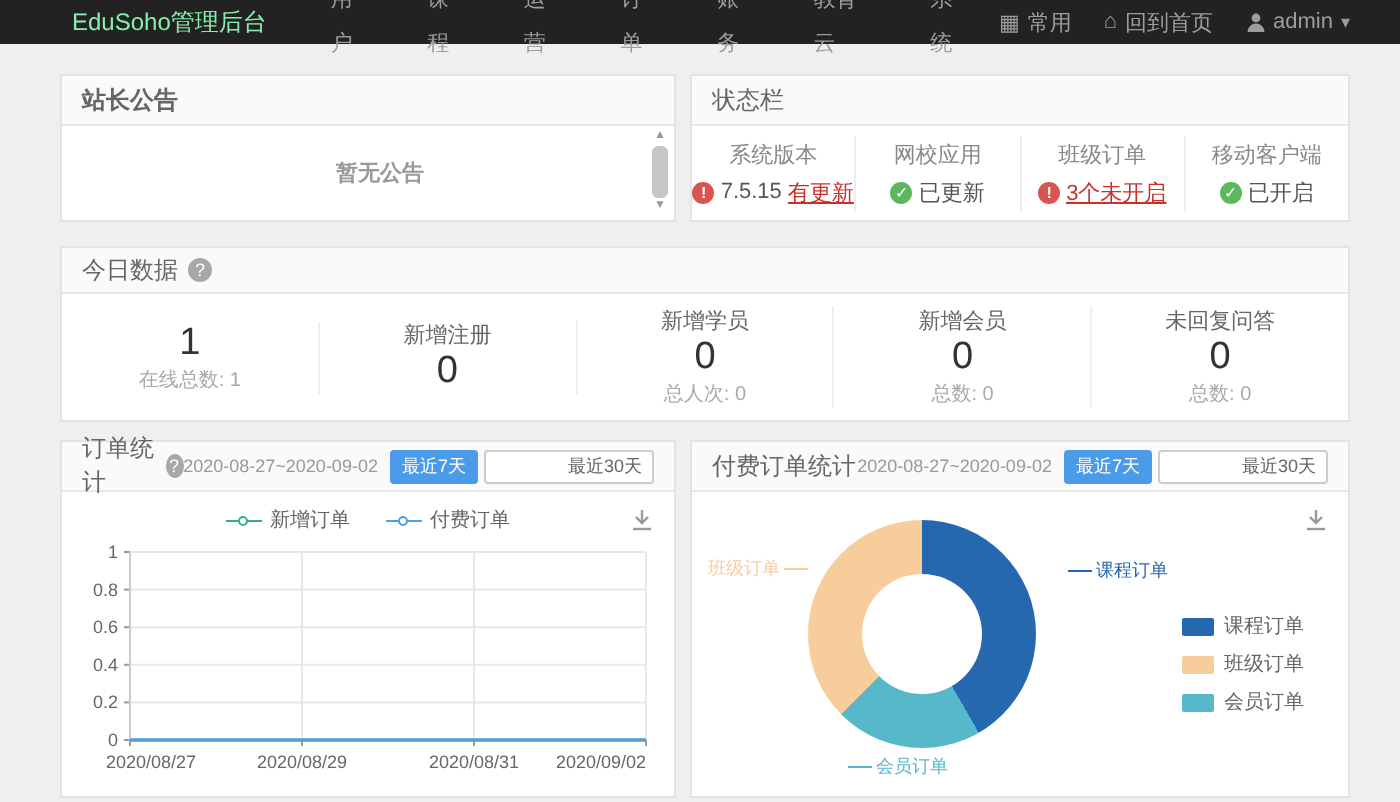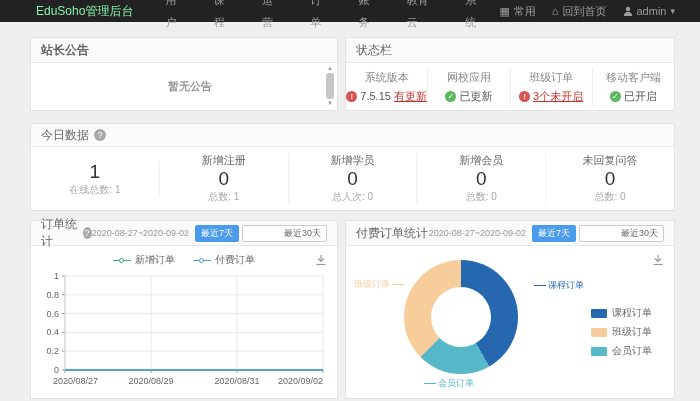--- a/index.html
+++ b/index.html
@@ -176,7 +176,6 @@
         <div class="stat">
           <div class="stat-label">新增注册</div>
           <div class="stat-value">0</div>
-          <div class="stat-sub">总数: 1</div>
         </div>
         <div class="stat">
           <div class="stat-label">新增学员</div>

